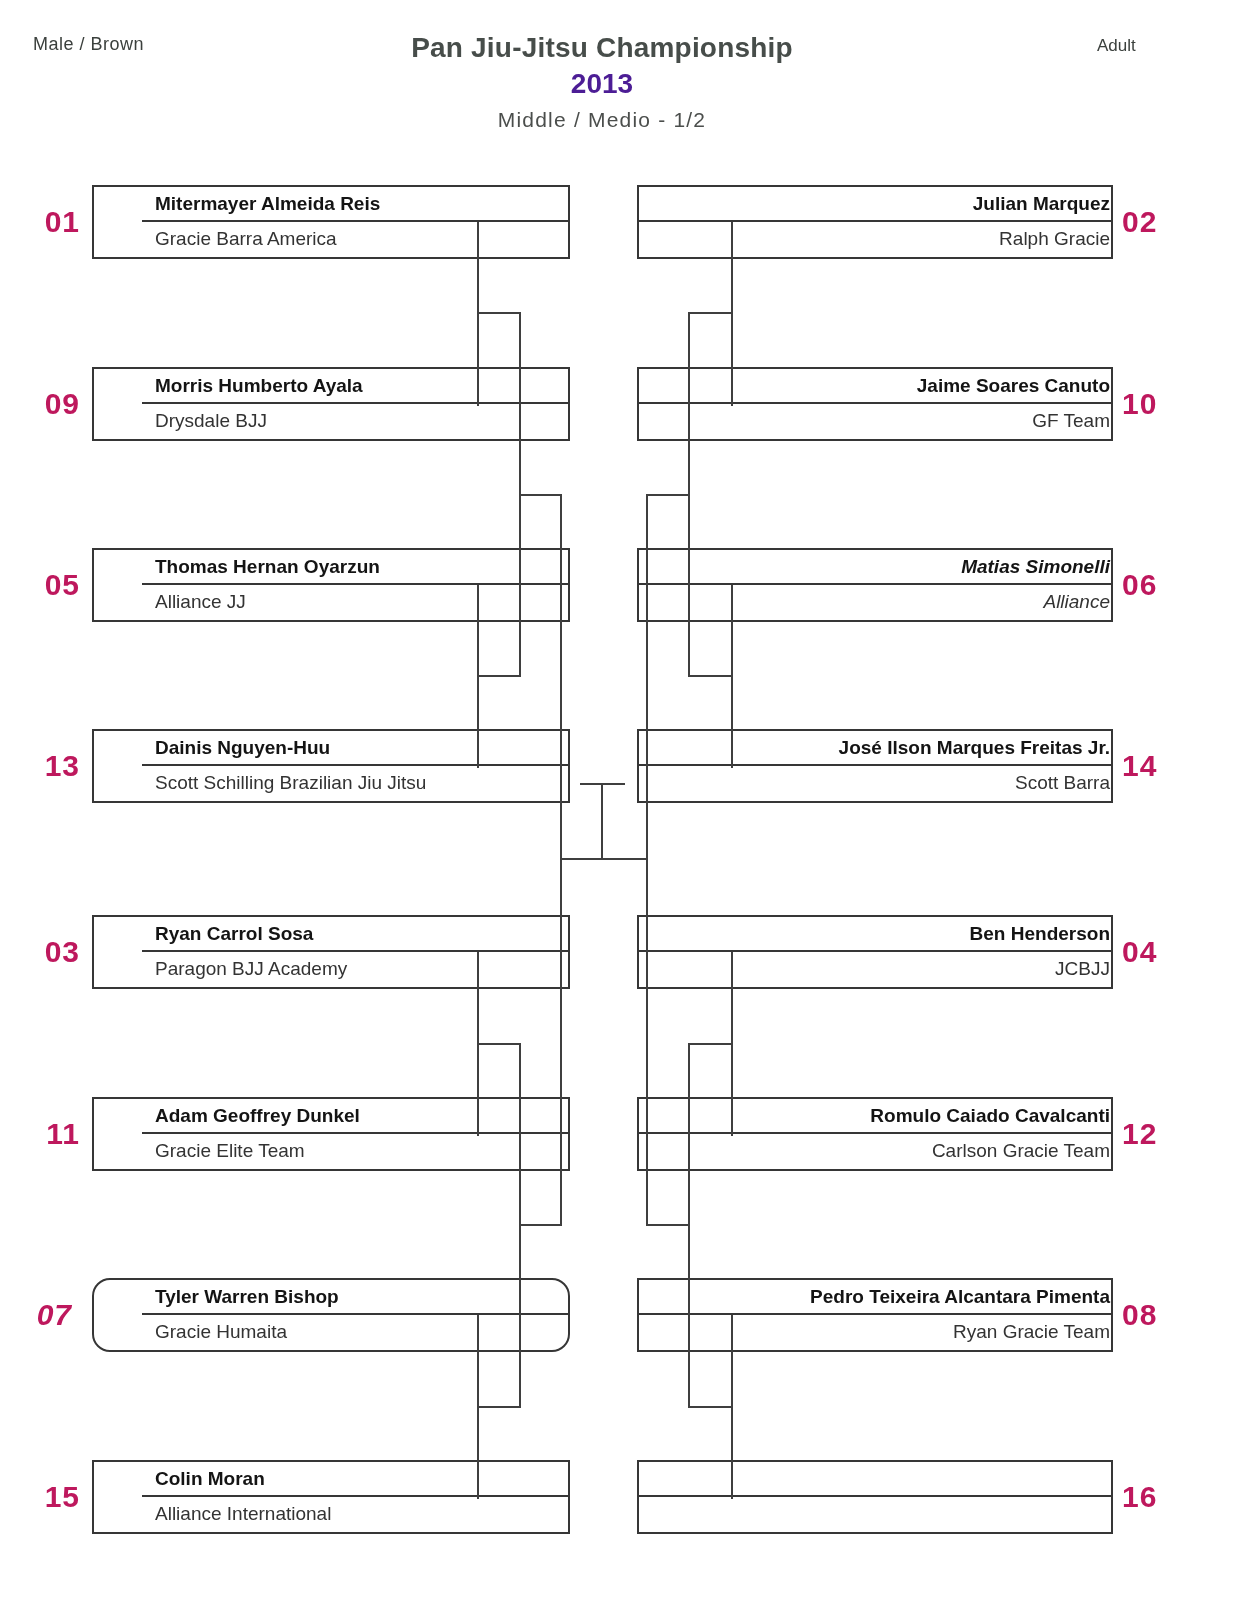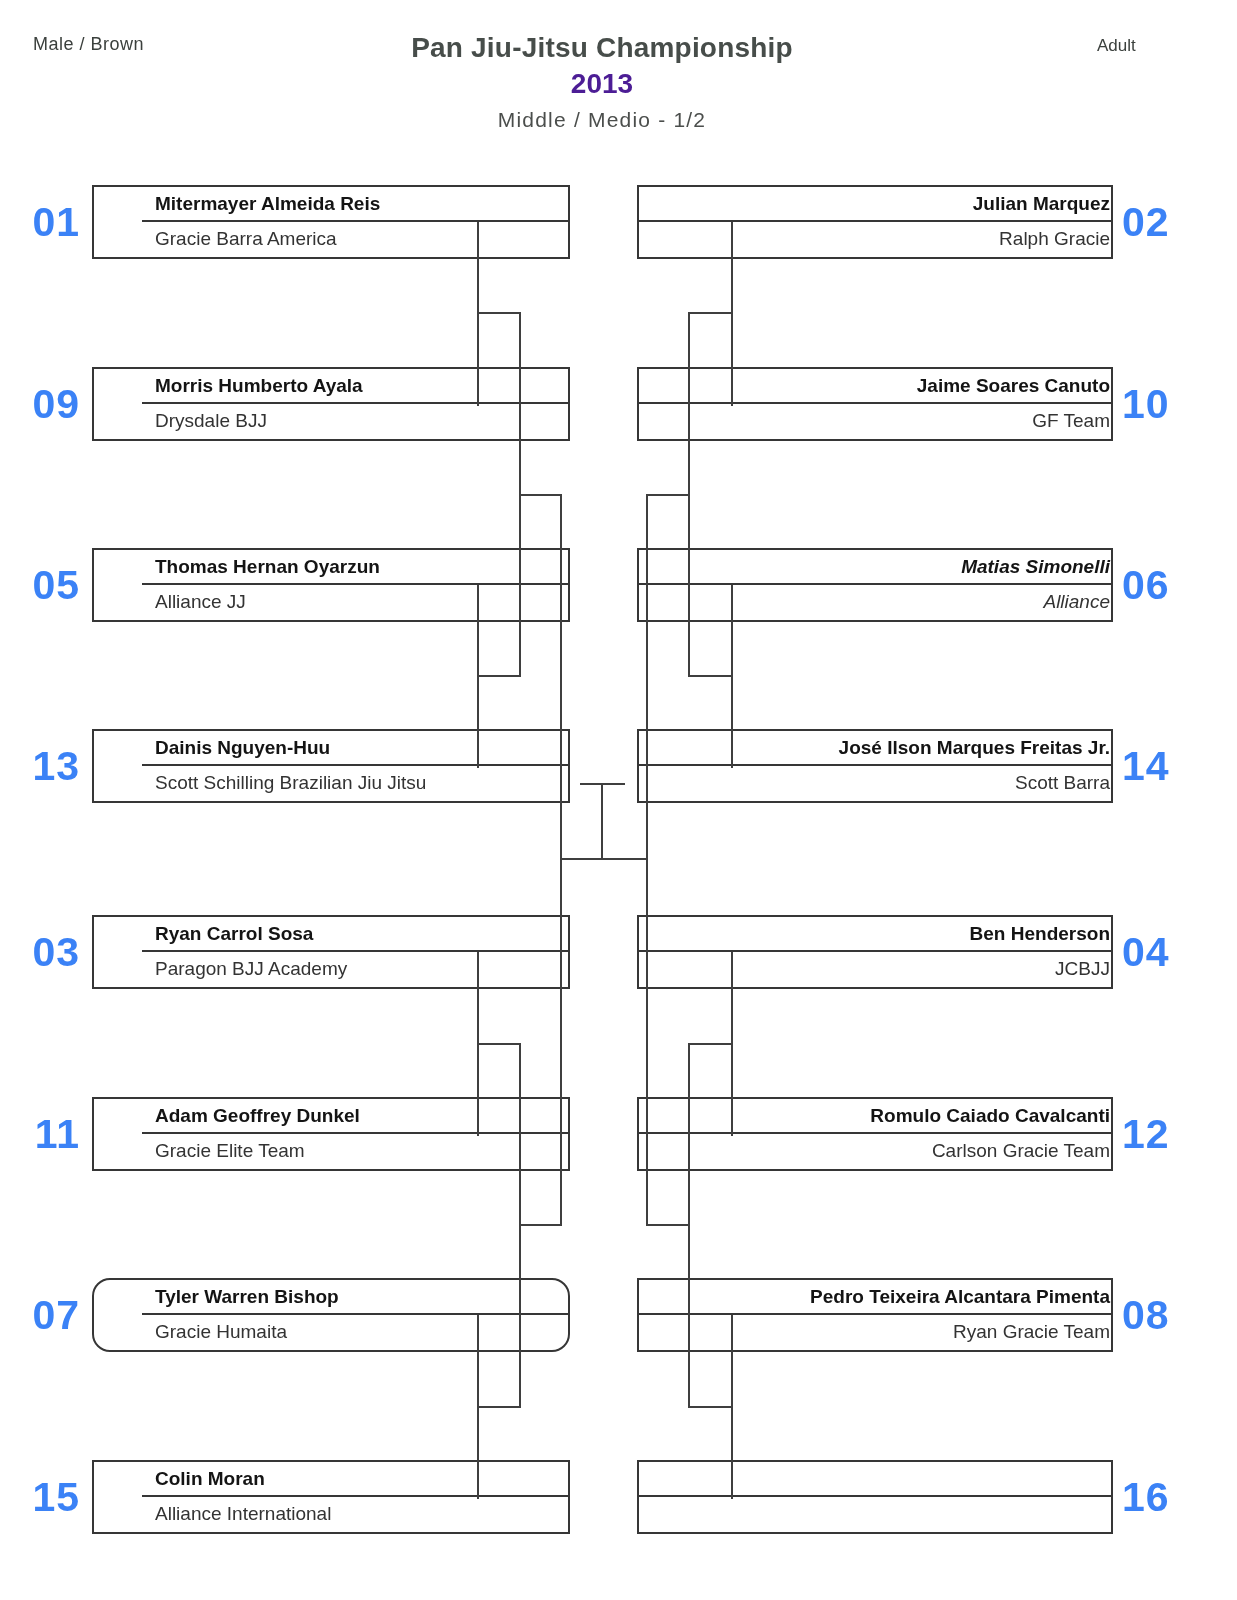--- a/index.html
+++ b/index.html
@@ -21,7 +21,7 @@
   .lbox .row-name,.lbox .row-team{padding-left:13px;justify-content:flex-start;margin-left:48px;}
   .rbox .row-name,.rbox .row-team{padding-right:1px;justify-content:flex-end;text-align:right;}
   .seed{position:absolute;width:60px;height:44px;display:flex;align-items:center;
-        font-size:41px;font-weight:bold;color:#3b82f6;letter-spacing:1px;}
+        font-size:30px;font-weight:bold;color:#be185d;letter-spacing:1px;}
   .seed.sl{justify-content:flex-end;}
   .seed.sr{justify-content:flex-start;}
   .vl,.hl{position:absolute;background:#3f3f3f;}

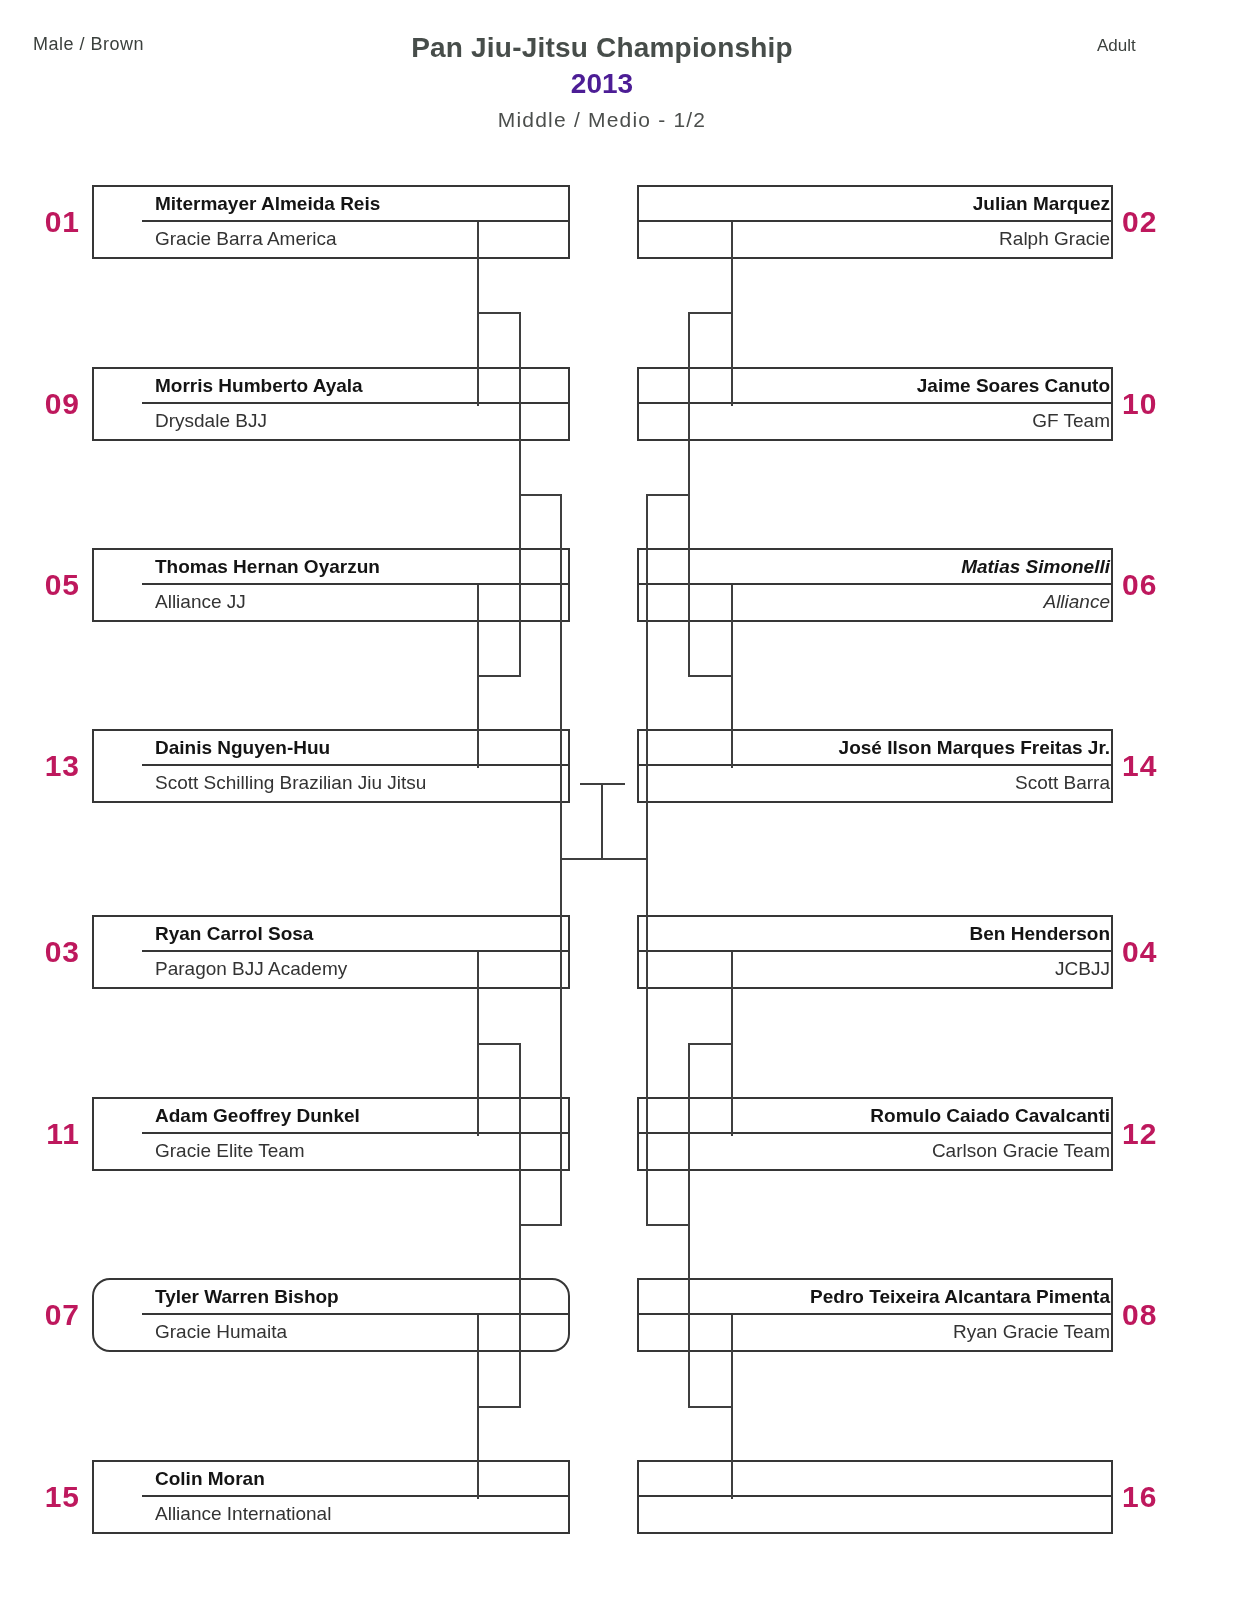--- a/index.html
+++ b/index.html
@@ -111,7 +111,7 @@
   <div class="seed sl" style="left:20px;top:744px;">13</div>
   <div class="seed sl" style="left:20px;top:930px;">03</div>
   <div class="seed sl" style="left:20px;top:1112px;">11</div>
-  <div class="seed sl" style="left:20px;top:1293px;">07</div>
+  <div class="seed sl" style="left:12px;top:1293px;font-style:italic;">07</div>
   <div class="seed sl" style="left:20px;top:1475px;">15</div>
 
   <div class="seed sr" style="left:1122px;top:200px;">02</div>

